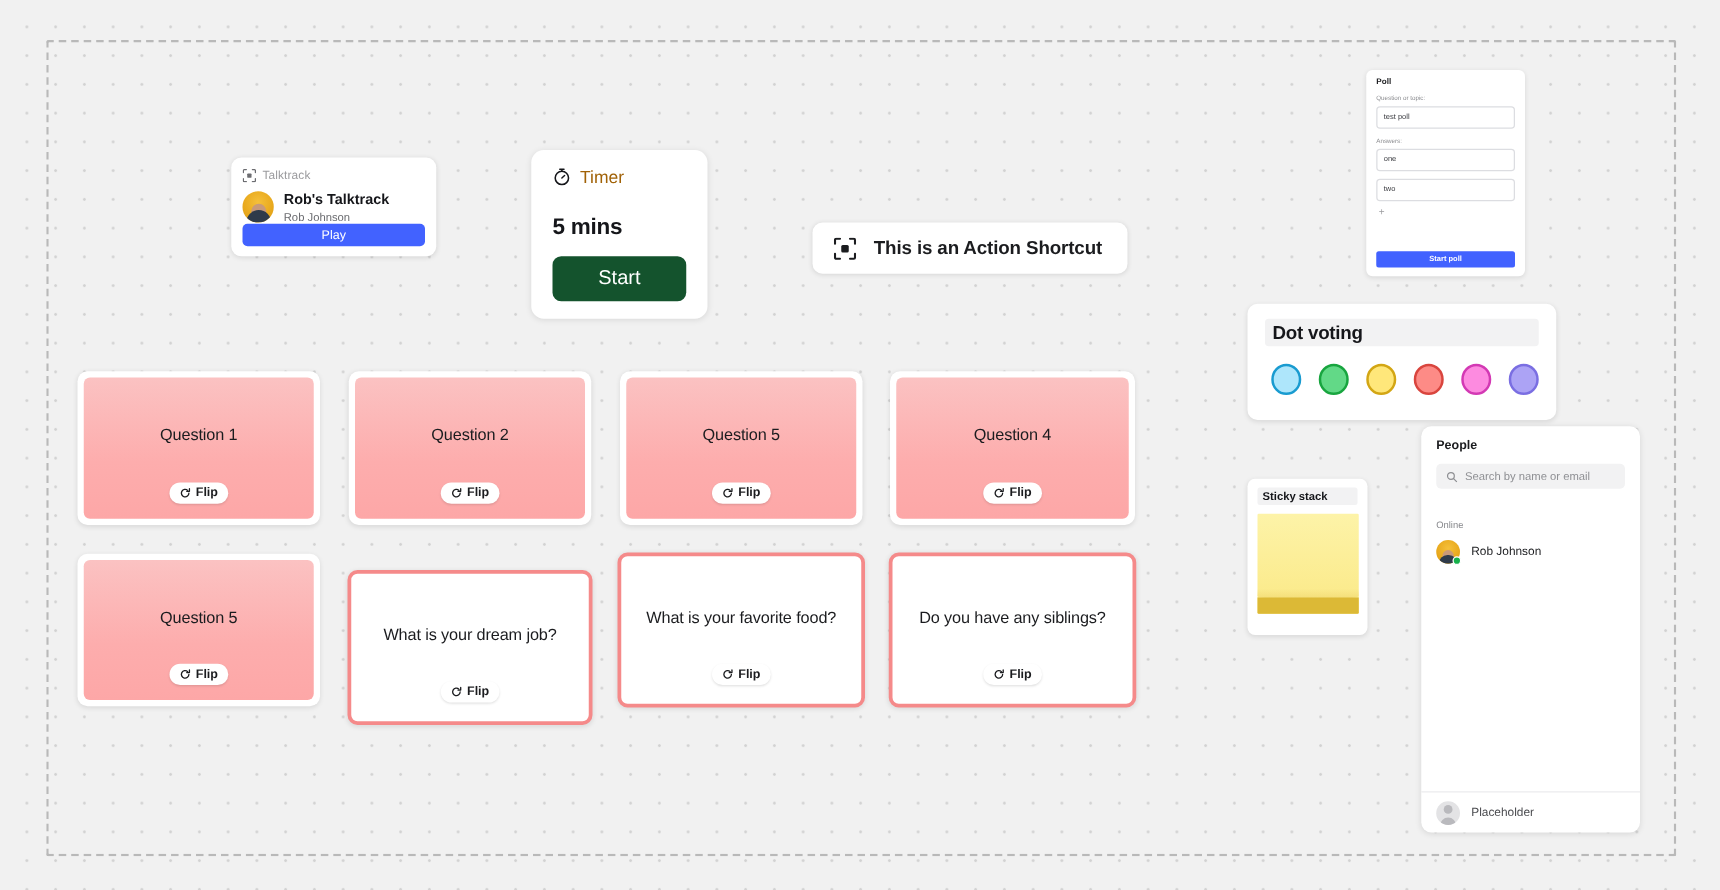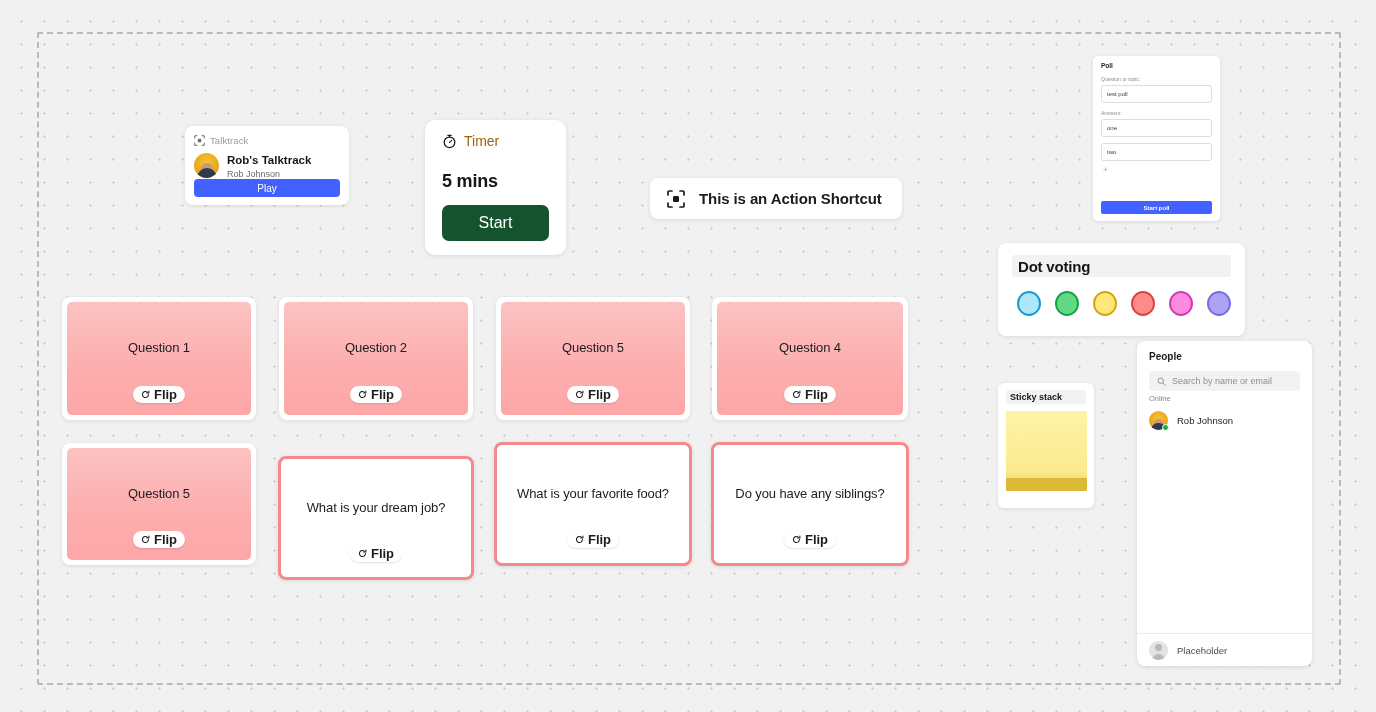--- a/index.html
+++ b/index.html
@@ -226,7 +226,7 @@
     position: absolute; bottom: 12px; left: 50%; transform: translateX(-50%);
     height: 17px; padding: 0 8px; background: #fff; border-radius: 9px;
     display: flex; align-items: center; gap: 4px;
-    font-size: 13px; font-weight: 700; color: #1b1c1f;
+    font-size: 10px; font-weight: 700; color: #1b1c1f;
     box-shadow: 0 1px 2px rgba(0,0,0,.12); border: none; cursor: pointer;
     font-family: inherit; white-space: nowrap;
   }

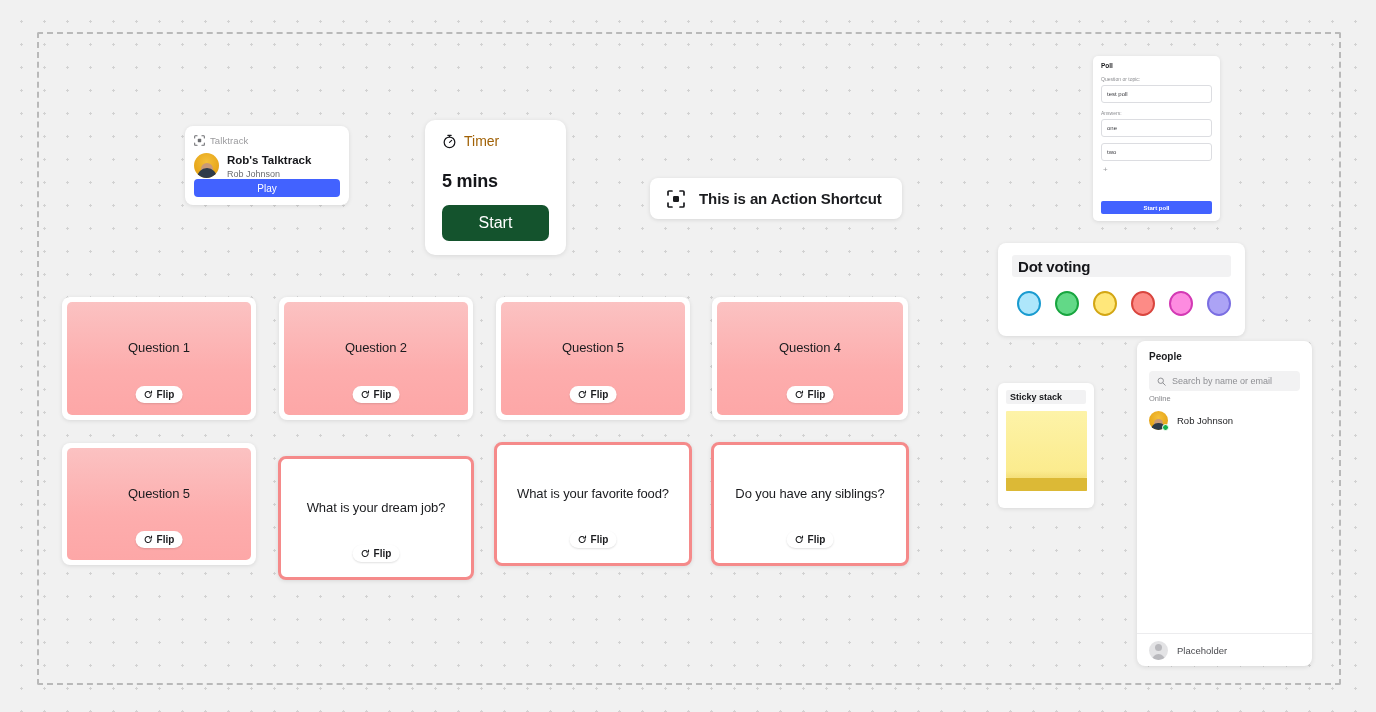--- a/index.html
+++ b/index.html
@@ -172,7 +172,7 @@
     display: flex; align-items: center; gap: 6px; padding-left: 8px;
   }
   .people-search-ph { font-size: 9px; color: #8e8f93; }
-  .people-online-lab { font-size: 7.5px; color: #86878b; margin-top: 3px; }
+  .people-online-lab { font-size: 7.5px; color: #86878b; margin-top: 24px; }
   .person-row { display: flex; align-items: center; gap: 9px; margin-top: 8px; }
   .person-av { width: 19px; height: 19px; position: relative; flex: 0 0 auto; }
   .person-av .avatar { width: 19px; height: 19px; }

